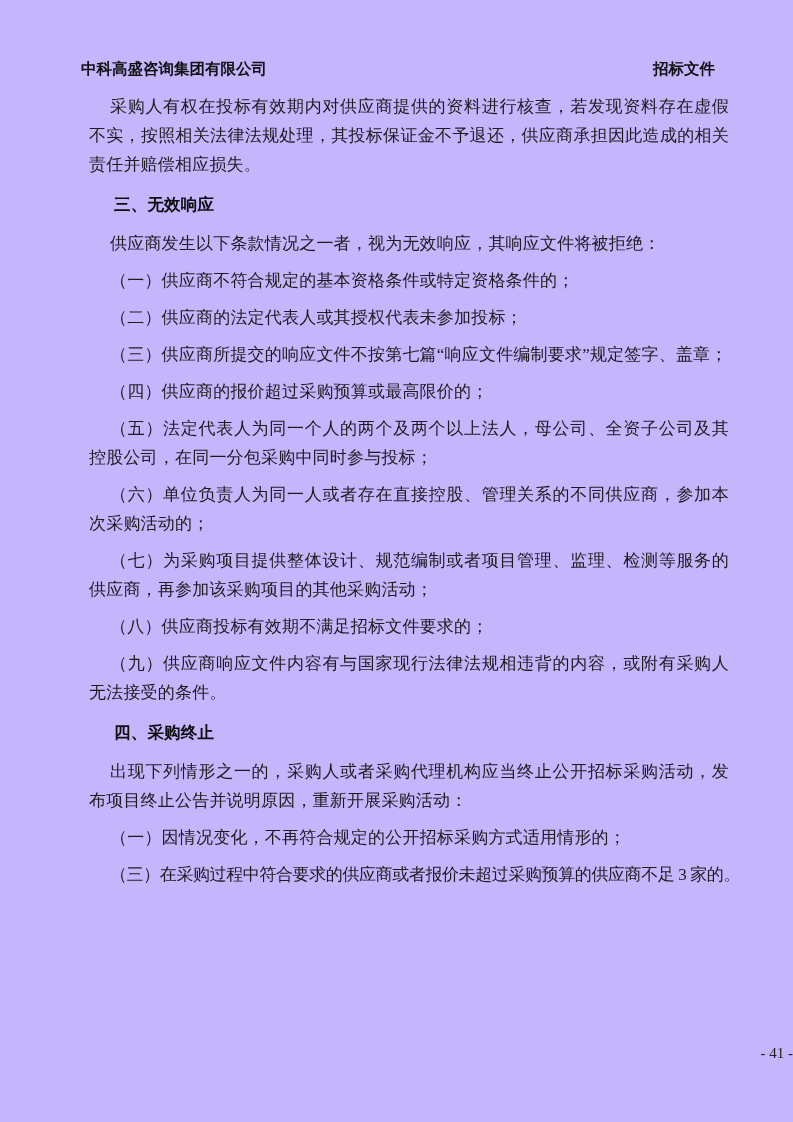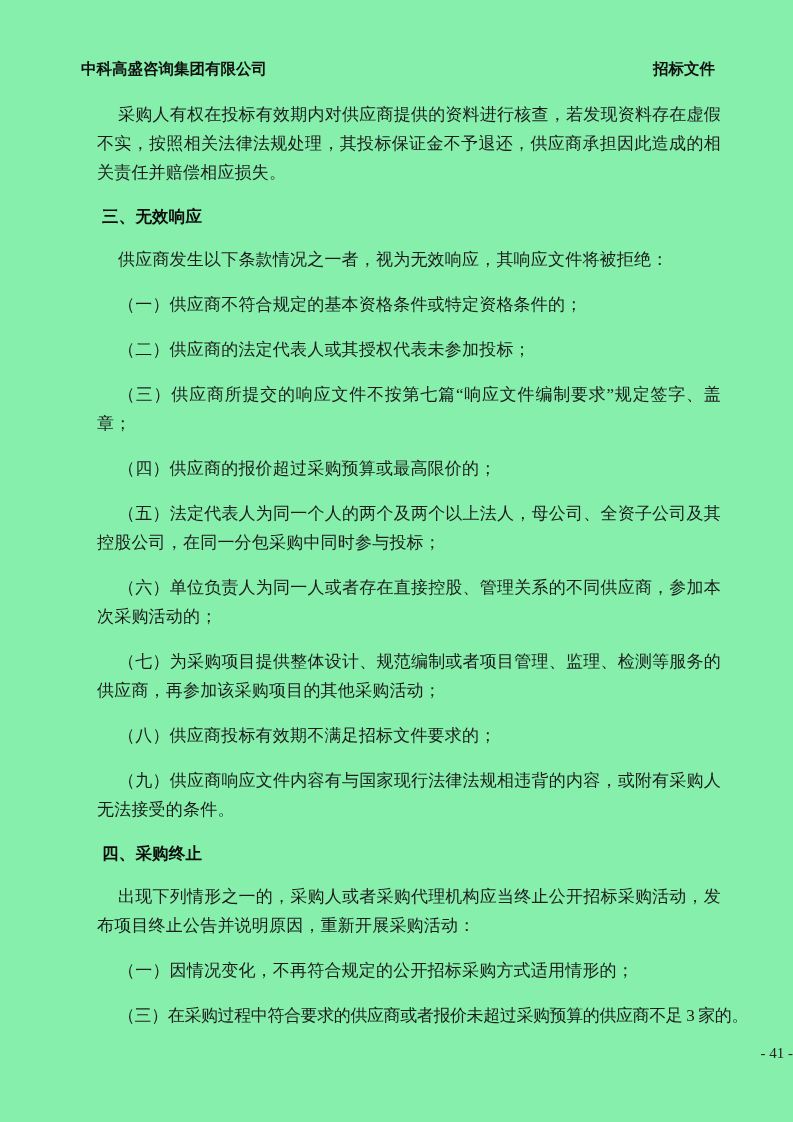--- a/index.html
+++ b/index.html
@@ -11,7 +11,7 @@
     position: relative;
     width: 793px;
     height: 1122px;
-    background: #86efac;
+    background: #c4b5fd;
     color: #1c1c1c;
     overflow: hidden;
     font-family: "Liberation Serif", "DejaVu Serif", serif;

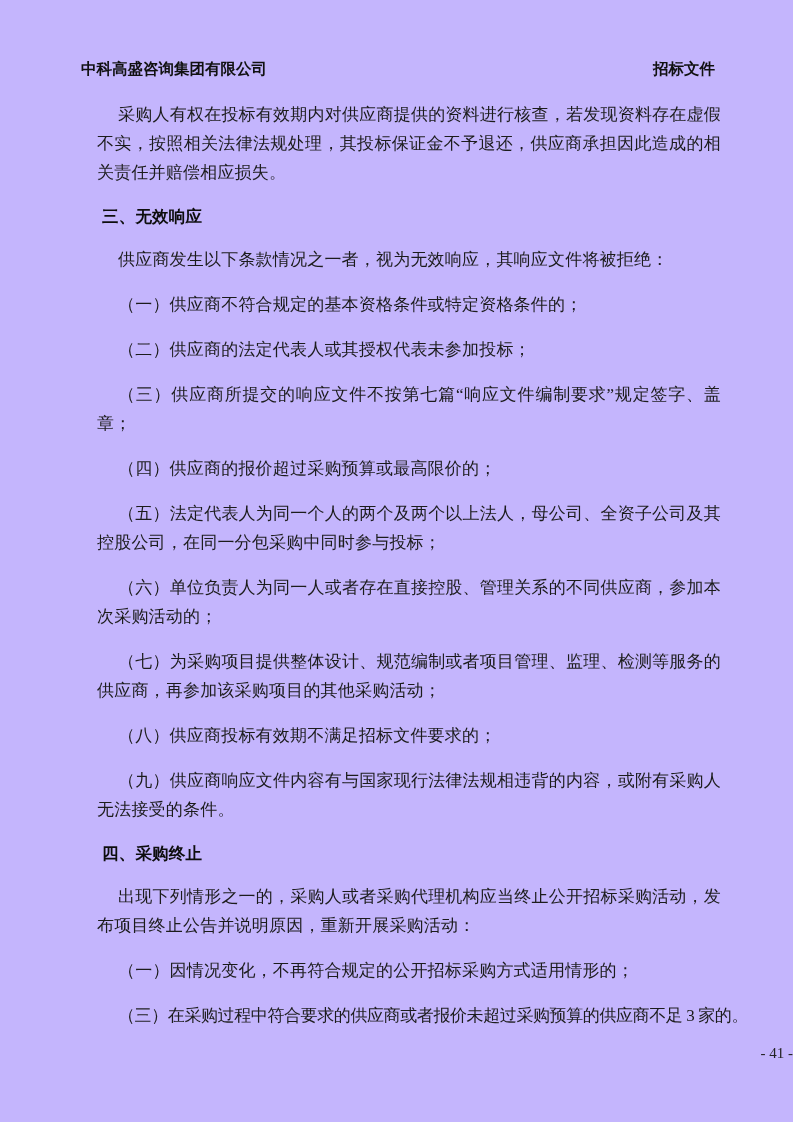--- a/index.html
+++ b/index.html
@@ -40,7 +40,7 @@
     letter-spacing: 0.2px;
   }
   .doc-body p {
-    margin: 16px;
+    margin: 8px;
     text-indent: 21px;
   }
   .doc-body h3 {

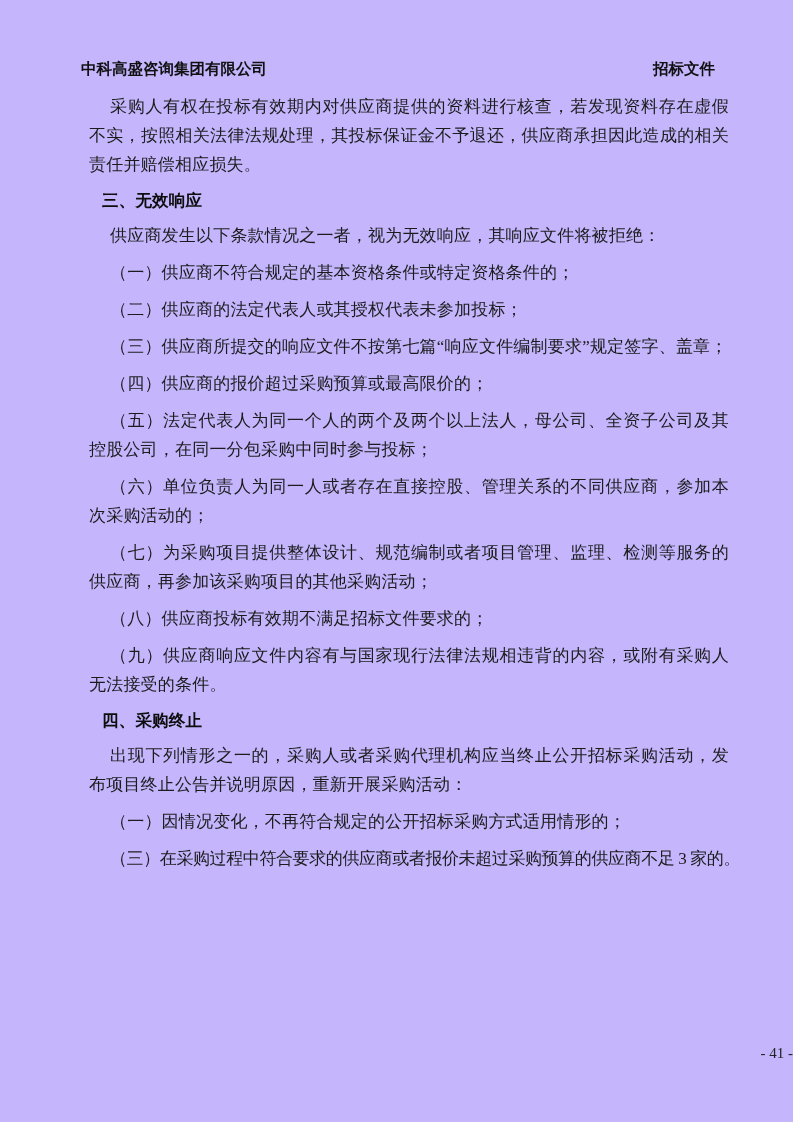--- a/index.html
+++ b/index.html
@@ -44,7 +44,7 @@
     text-indent: 21px;
   }
   .doc-body h3 {
-    margin: 0;
+    margin: 12px;
     font-size: 16.5px;
     line-height: 26px;
     font-weight: bold;

